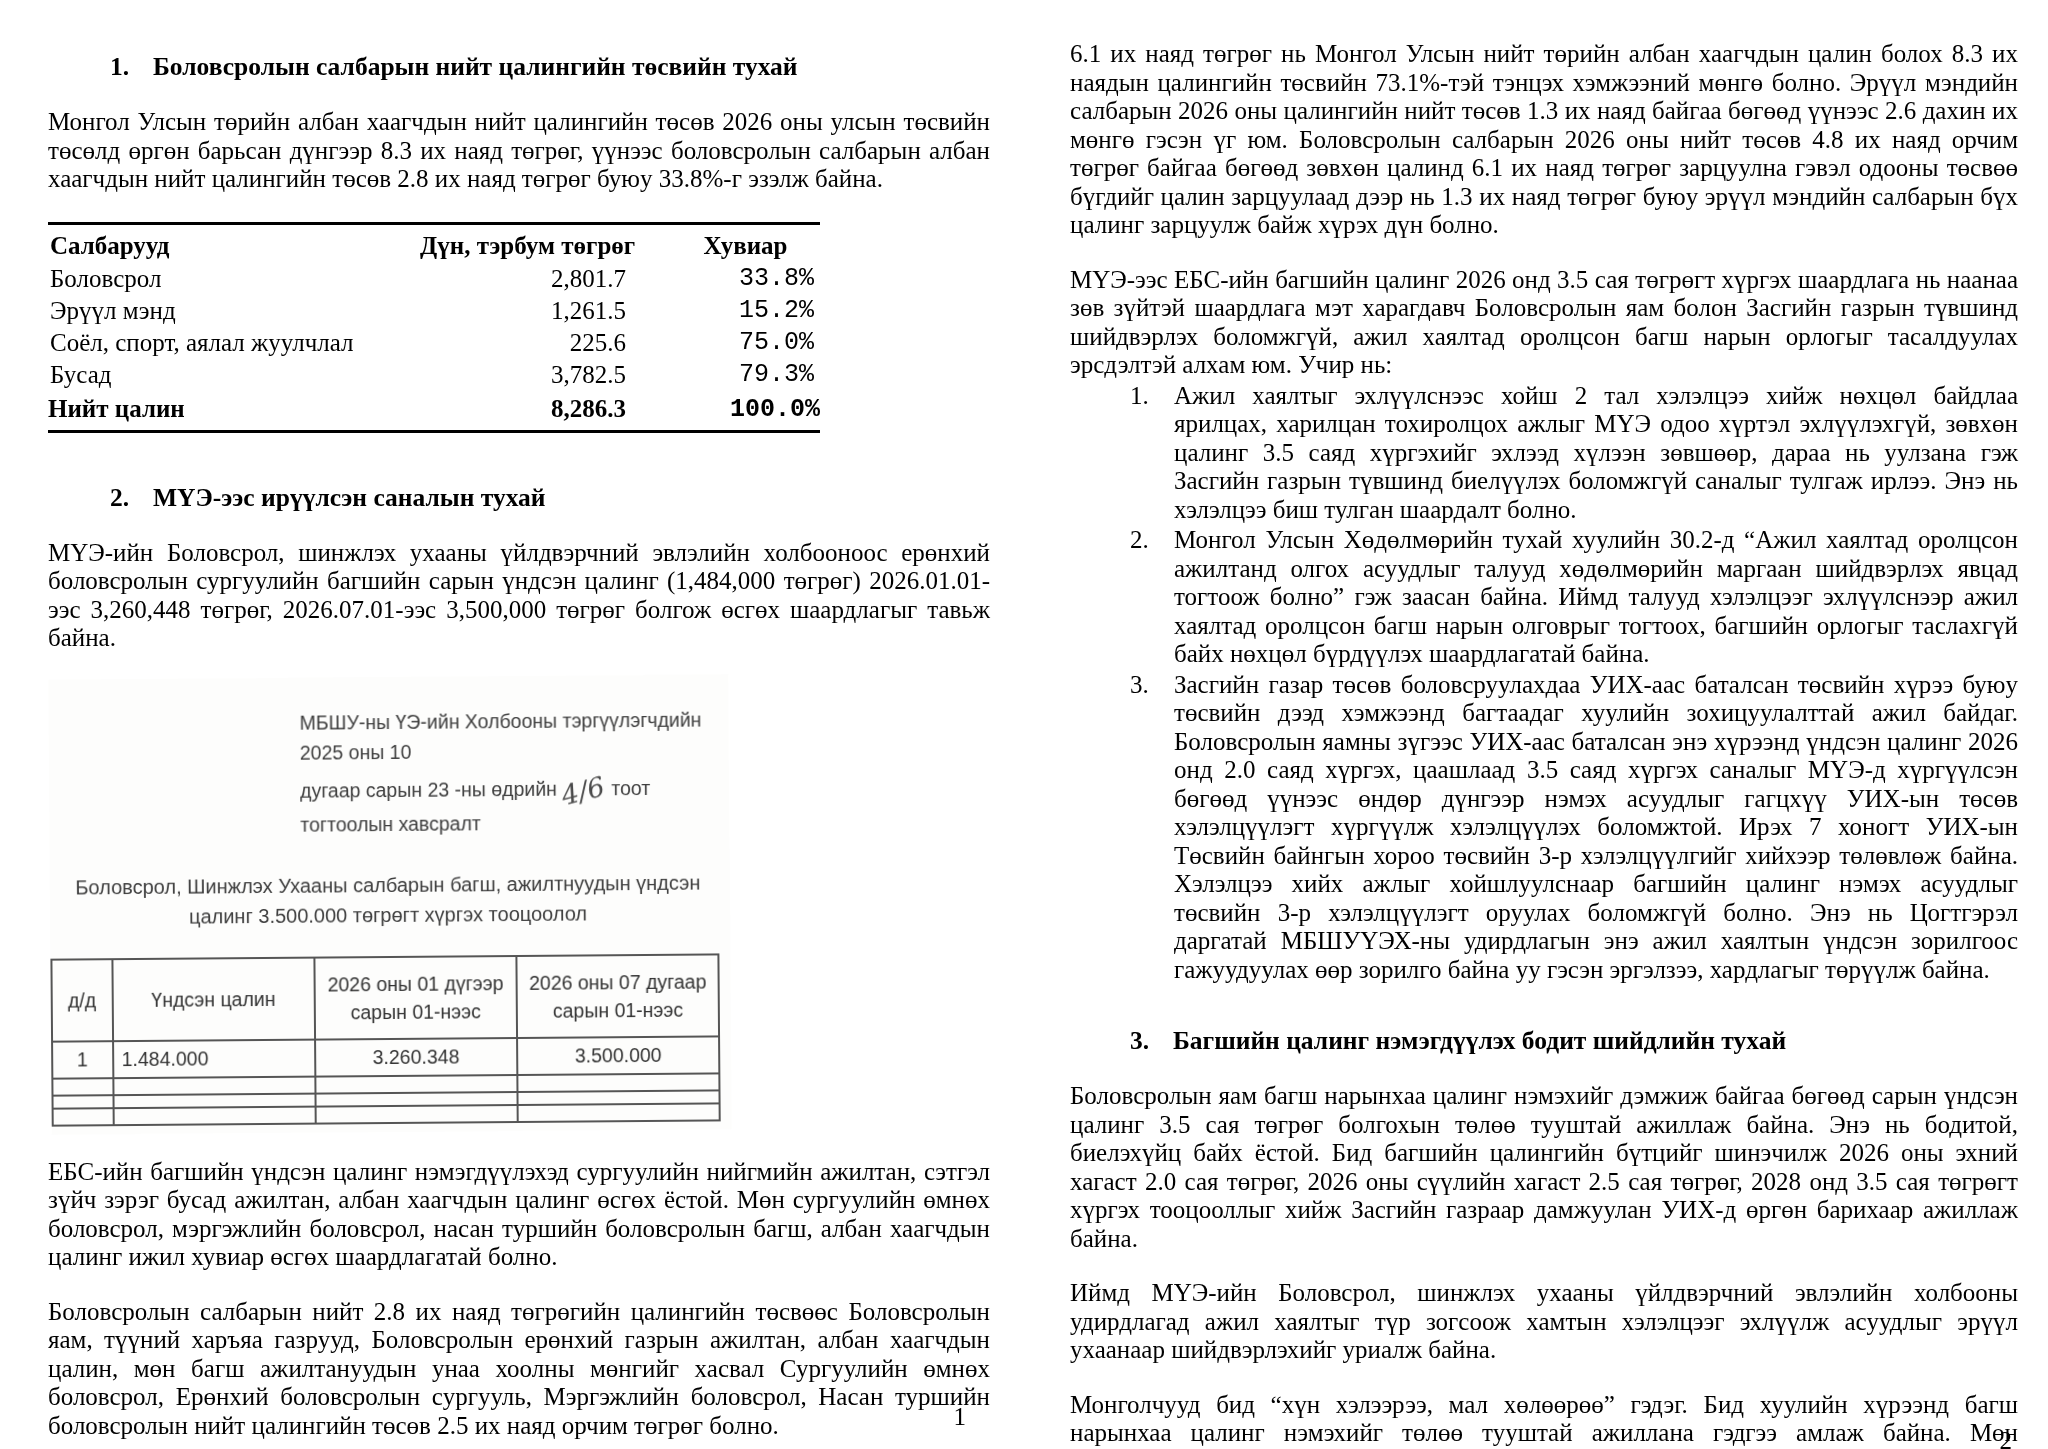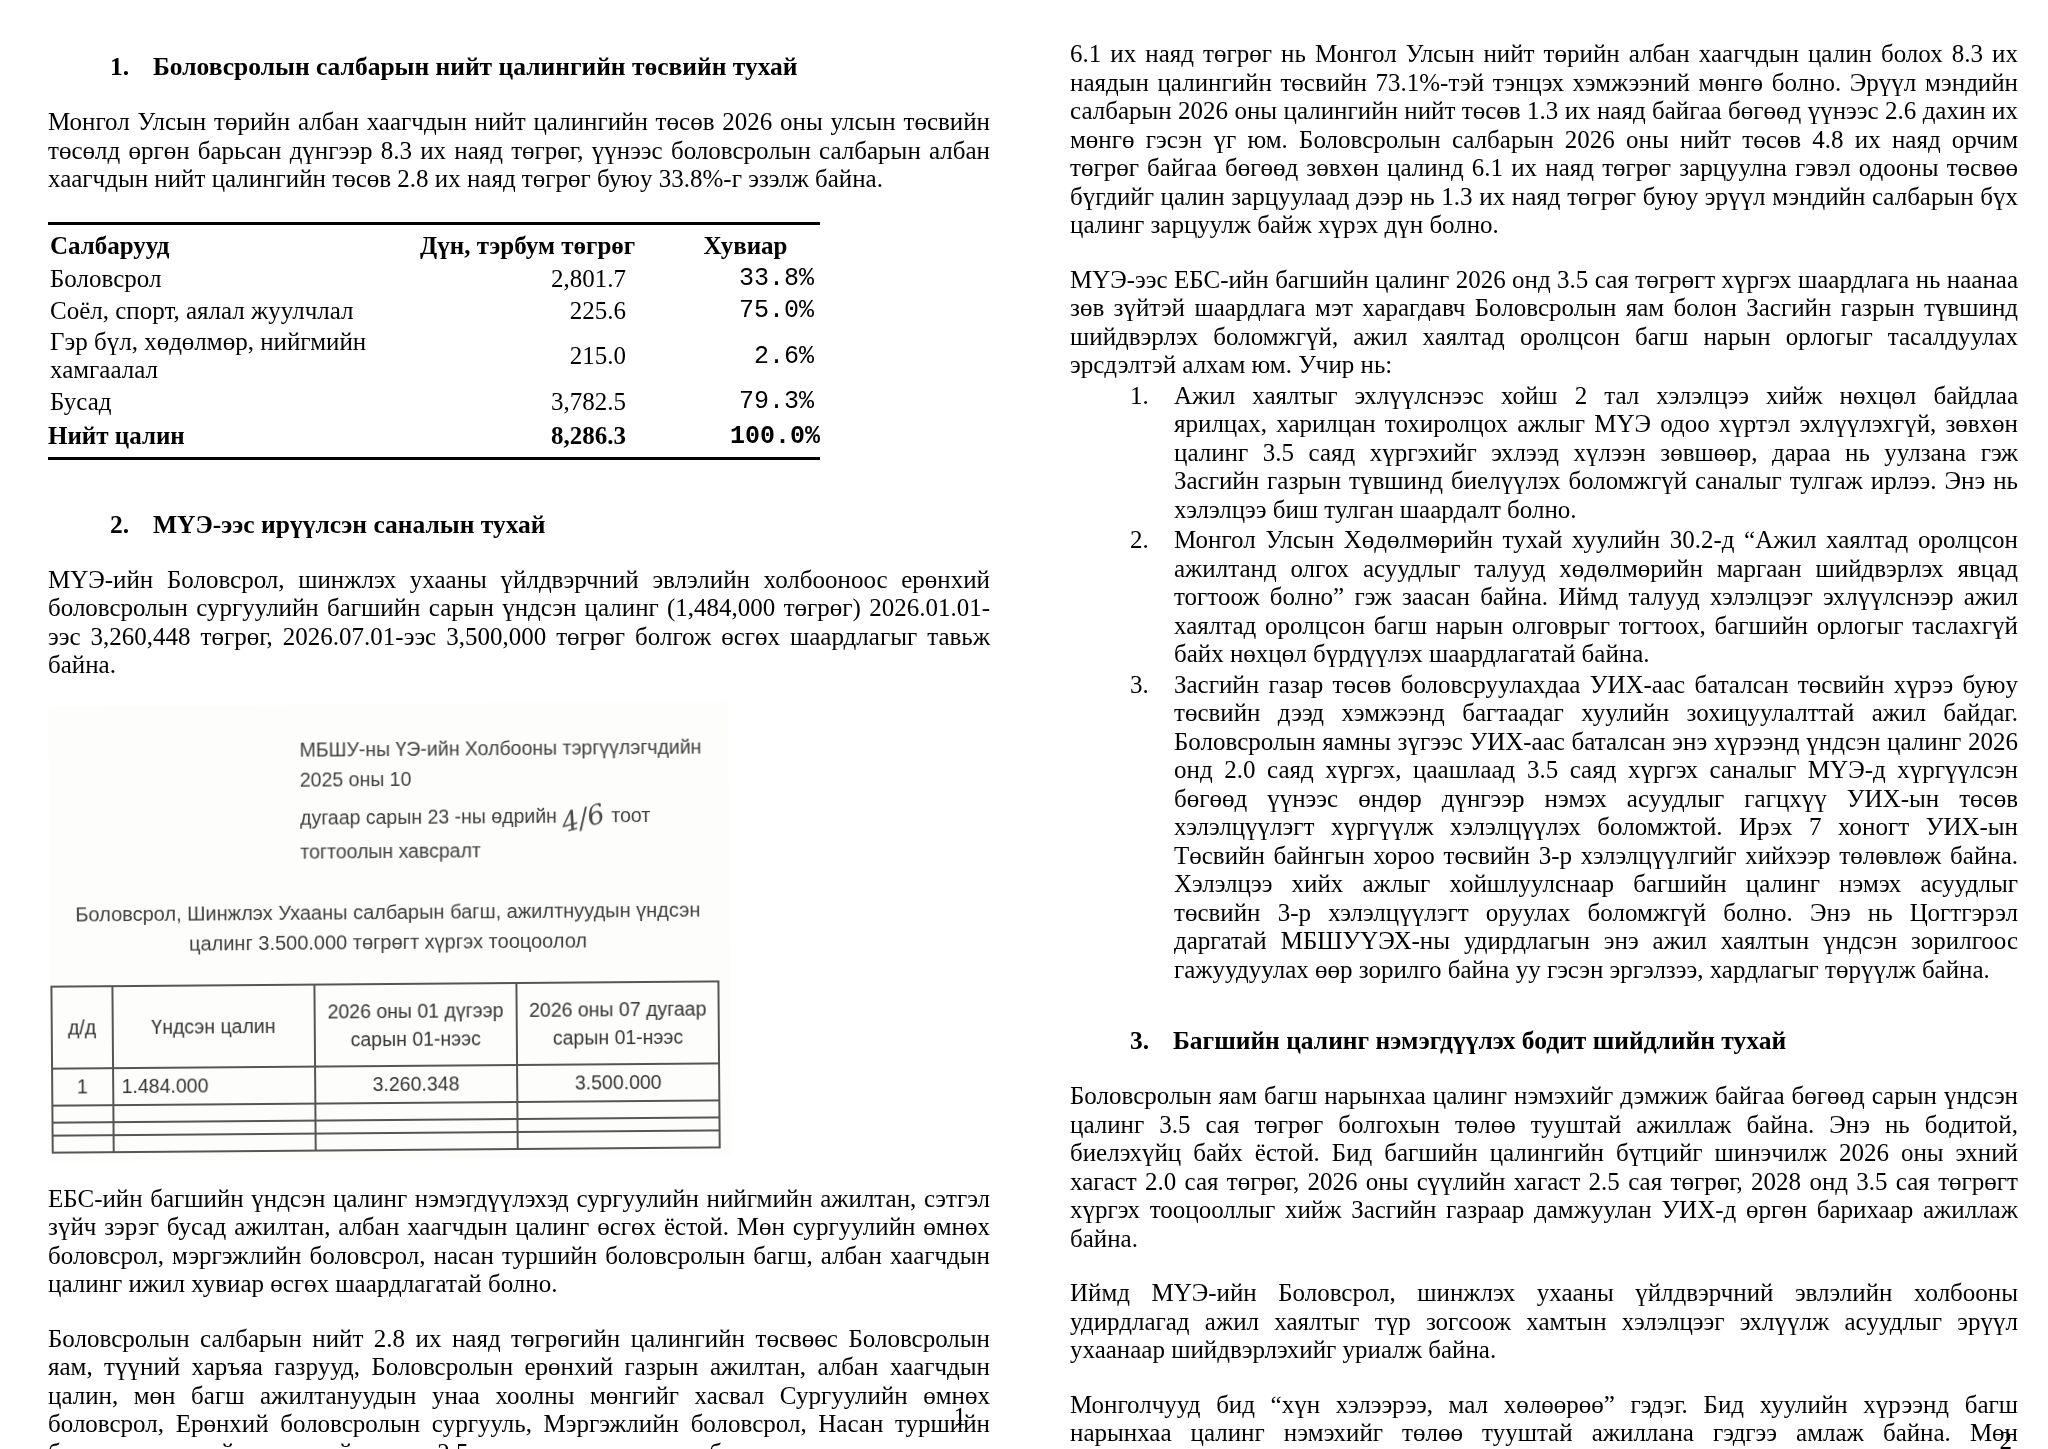--- a/index.html
+++ b/index.html
@@ -95,6 +95,11 @@
           <td class="c3">33.8%</td>
         </tr>
         <tr>
+          <td class="c1">Эрүүл мэнд</td>
+          <td class="c2">1,261.5</td>
+          <td class="c3">15.2%</td>
+        </tr>
+        <tr>
           <td class="c1">Соёл, спорт, аялал жуулчлал</td>
           <td class="c2">225.6</td>
           <td class="c3">75.0%</td>

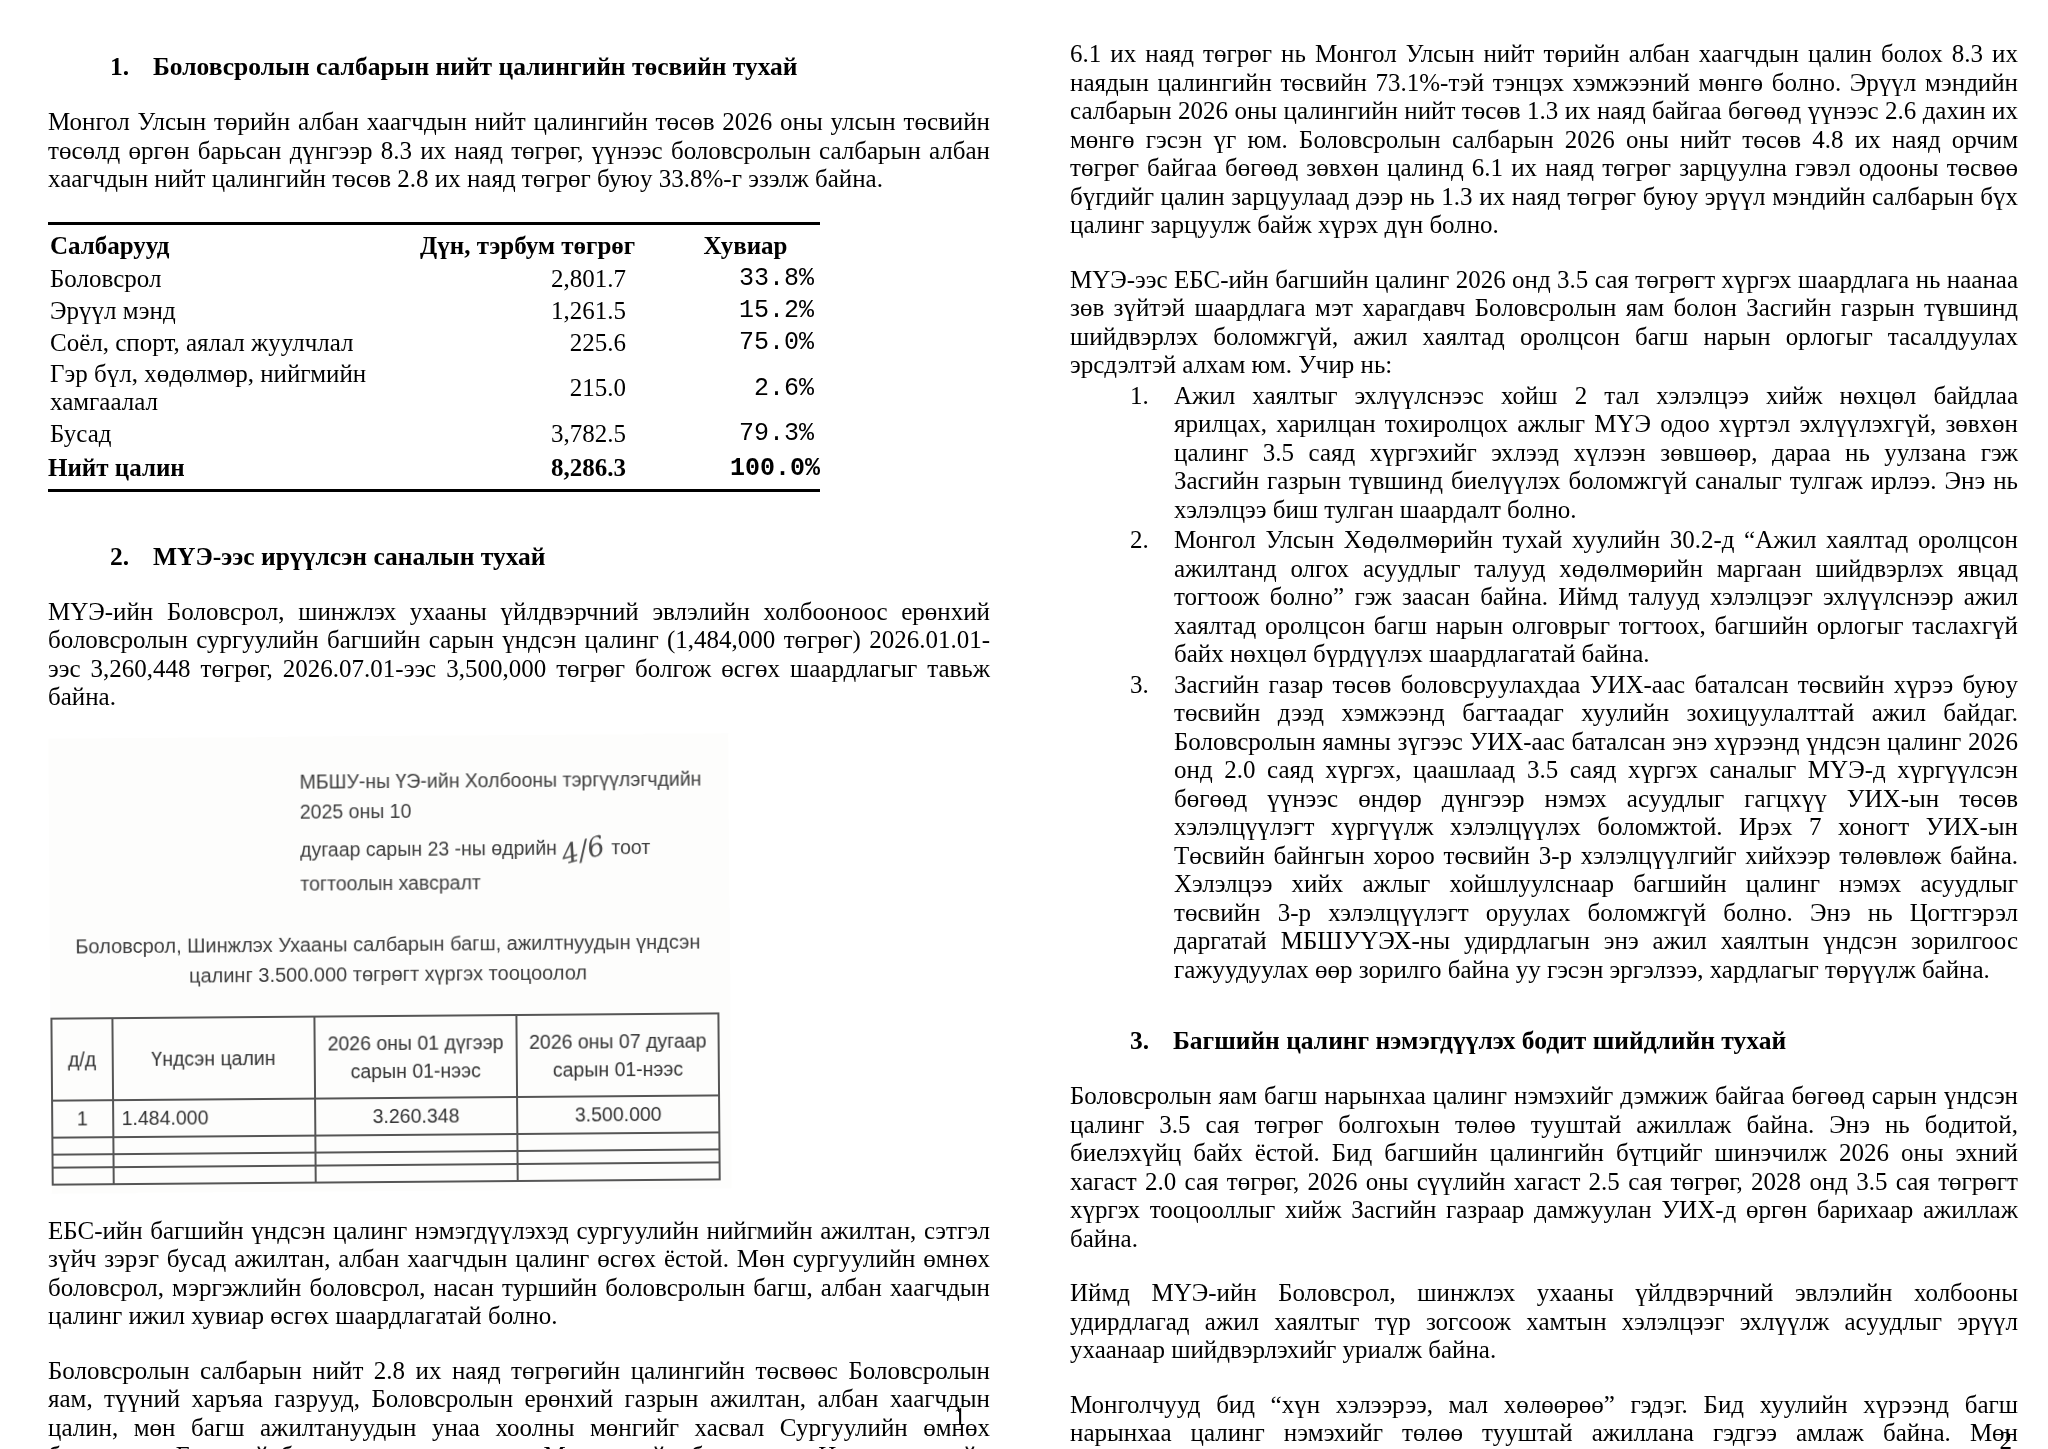--- a/index.html
+++ b/index.html
@@ -105,11 +105,6 @@
           <td class="c3">75.0%</td>
         </tr>
         <tr>
-          <td class="c1">Гэр бүл, хөдөлмөр, нийгмийн хамгаалал</td>
-          <td class="c2">215.0</td>
-          <td class="c3">2.6%</td>
-        </tr>
-        <tr>
           <td class="c1">Бусад</td>
           <td class="c2">3,782.5</td>
           <td class="c3">79.3%</td>

